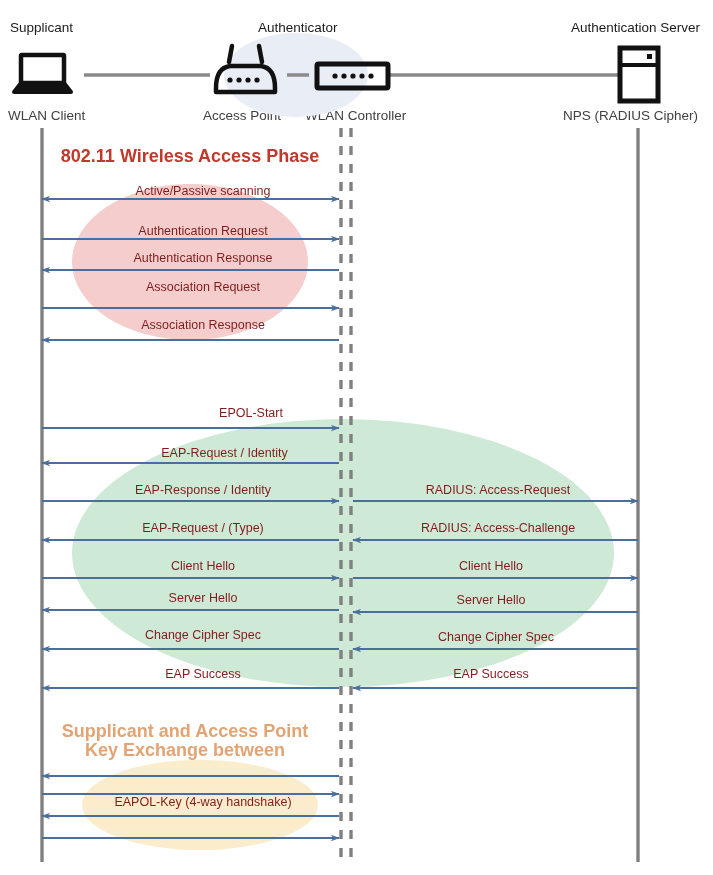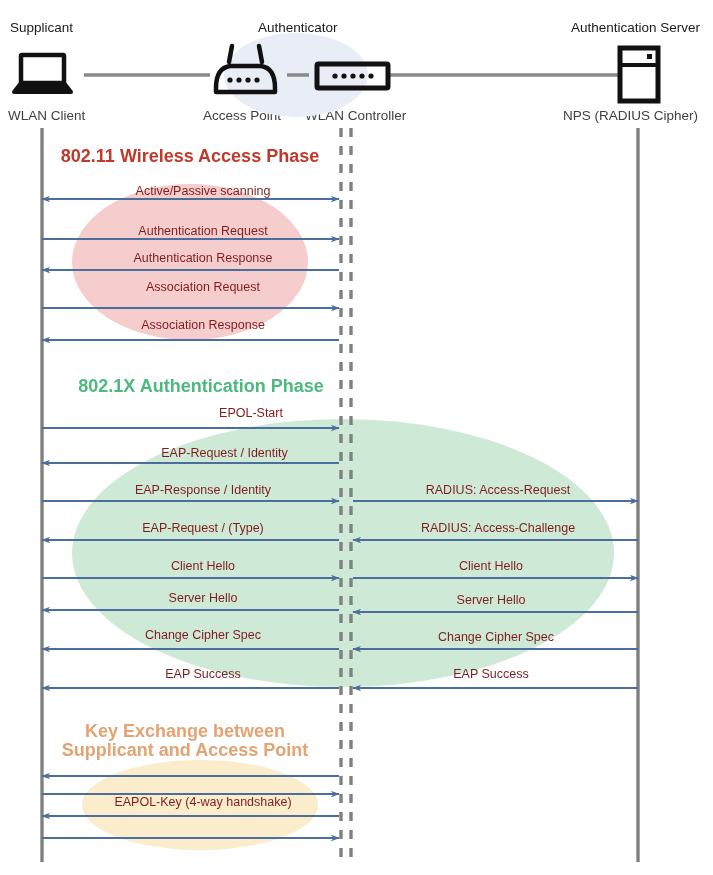--- a/index.html
+++ b/index.html
@@ -72,9 +72,6 @@
     <span>802.11 Wireless Access Phase</span>
   </div>
 
-  <div class="phase-label" style="left: 0px; top: 377px; width: 402px; color: rgb(76, 185, 125);">
-    <span>802.1X Authentication Phase</span>
-  </div>
 
   <div class="phase-label" style="left: 0px; top: 722px; width: 370px; color: rgb(227, 163, 115);">
     <div>Key Exchange between</div>

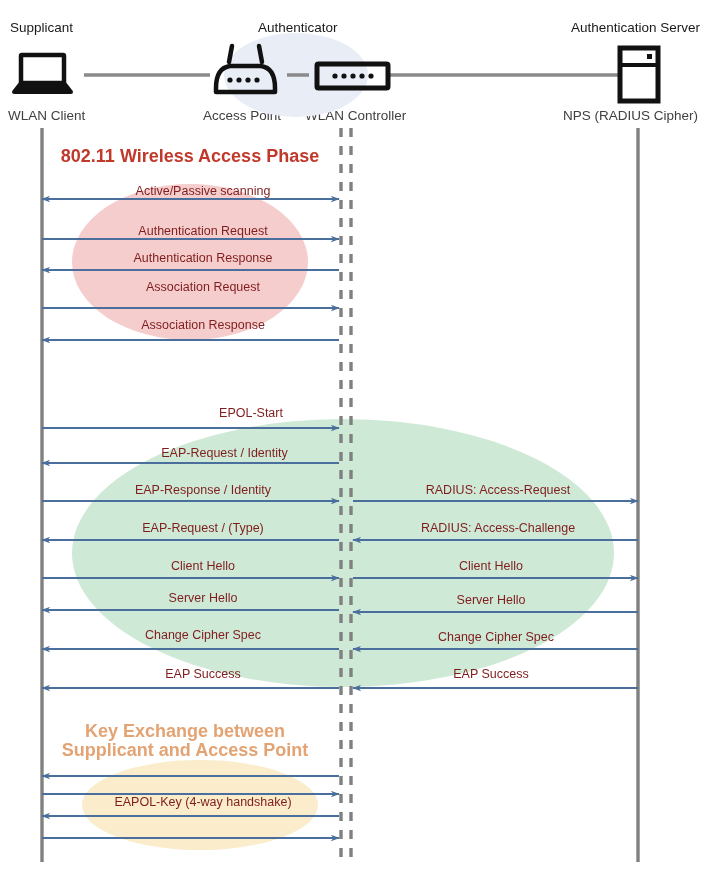--- a/index.html
+++ b/index.html
@@ -74,8 +74,8 @@
 
 
   <div class="phase-label" style="left: 0px; top: 722px; width: 370px; color: rgb(227, 163, 115);">
+    <div>Supplicant and Access Point</div>
     <div>Key Exchange between</div>
-    <div>Supplicant and Access Point</div>
   </div>
 
   <svg id="svgroot" viewBox="0 0 713 875" xmlns="http://www.w3.org/2000/svg">

